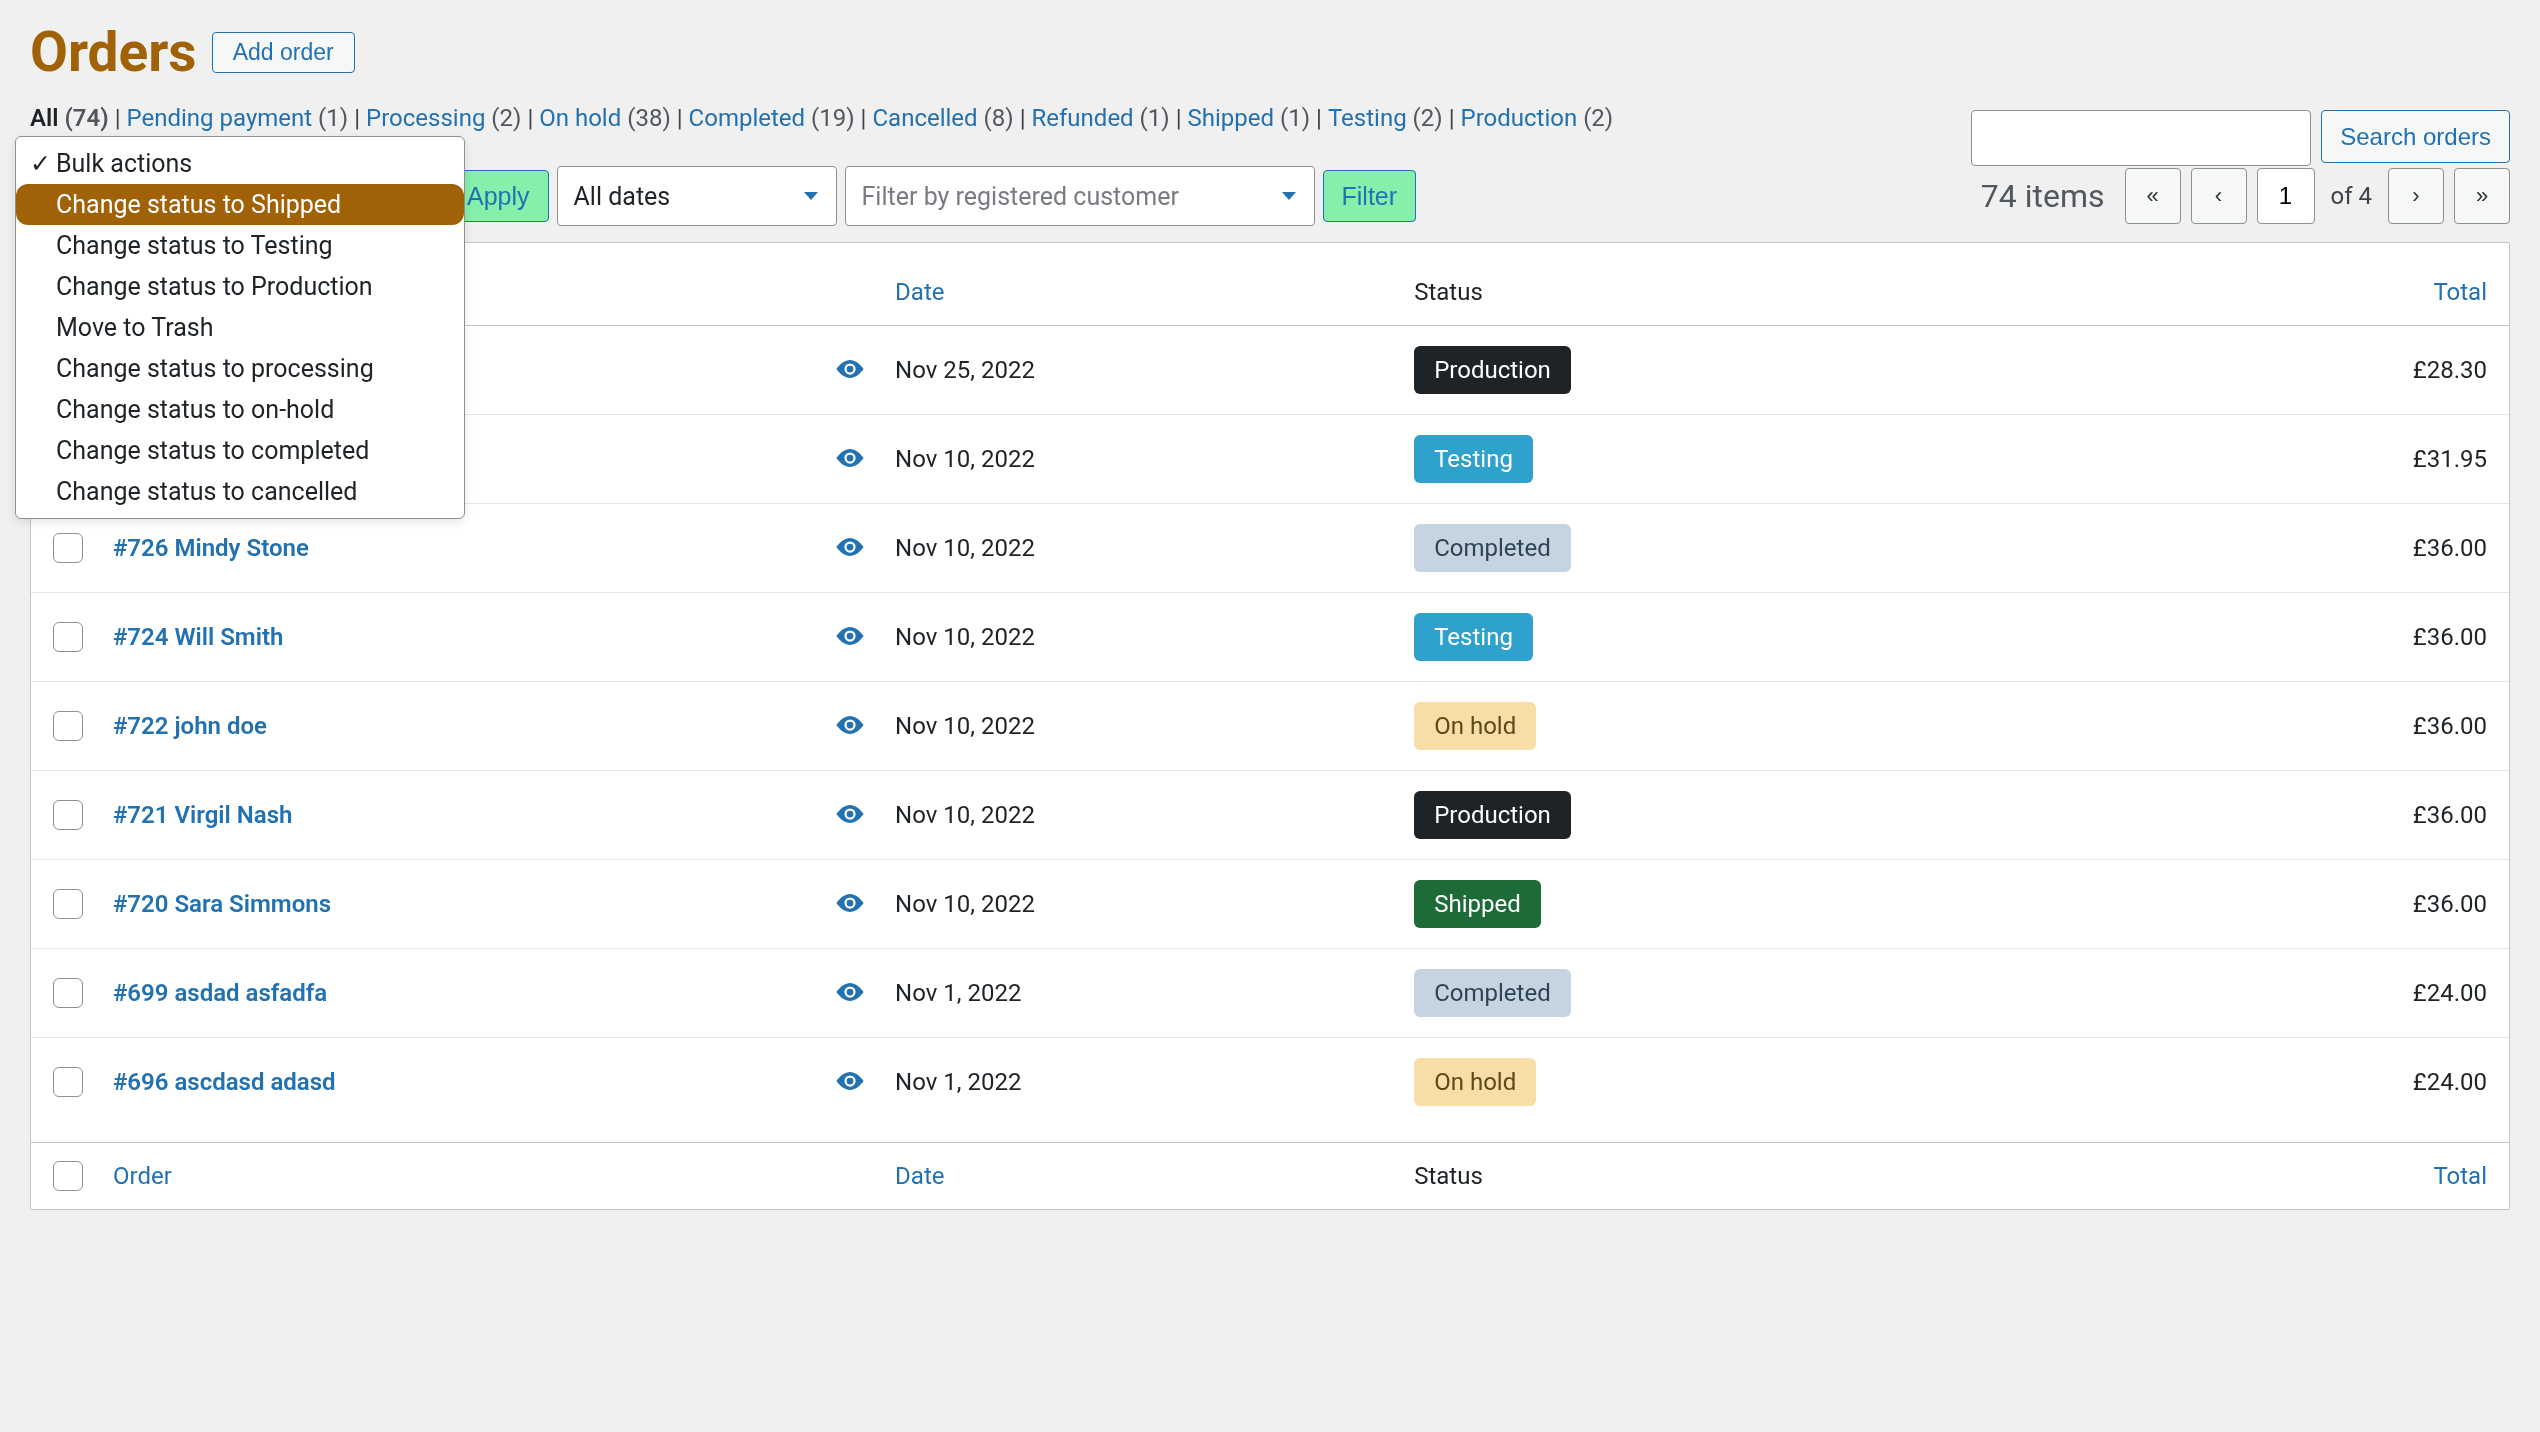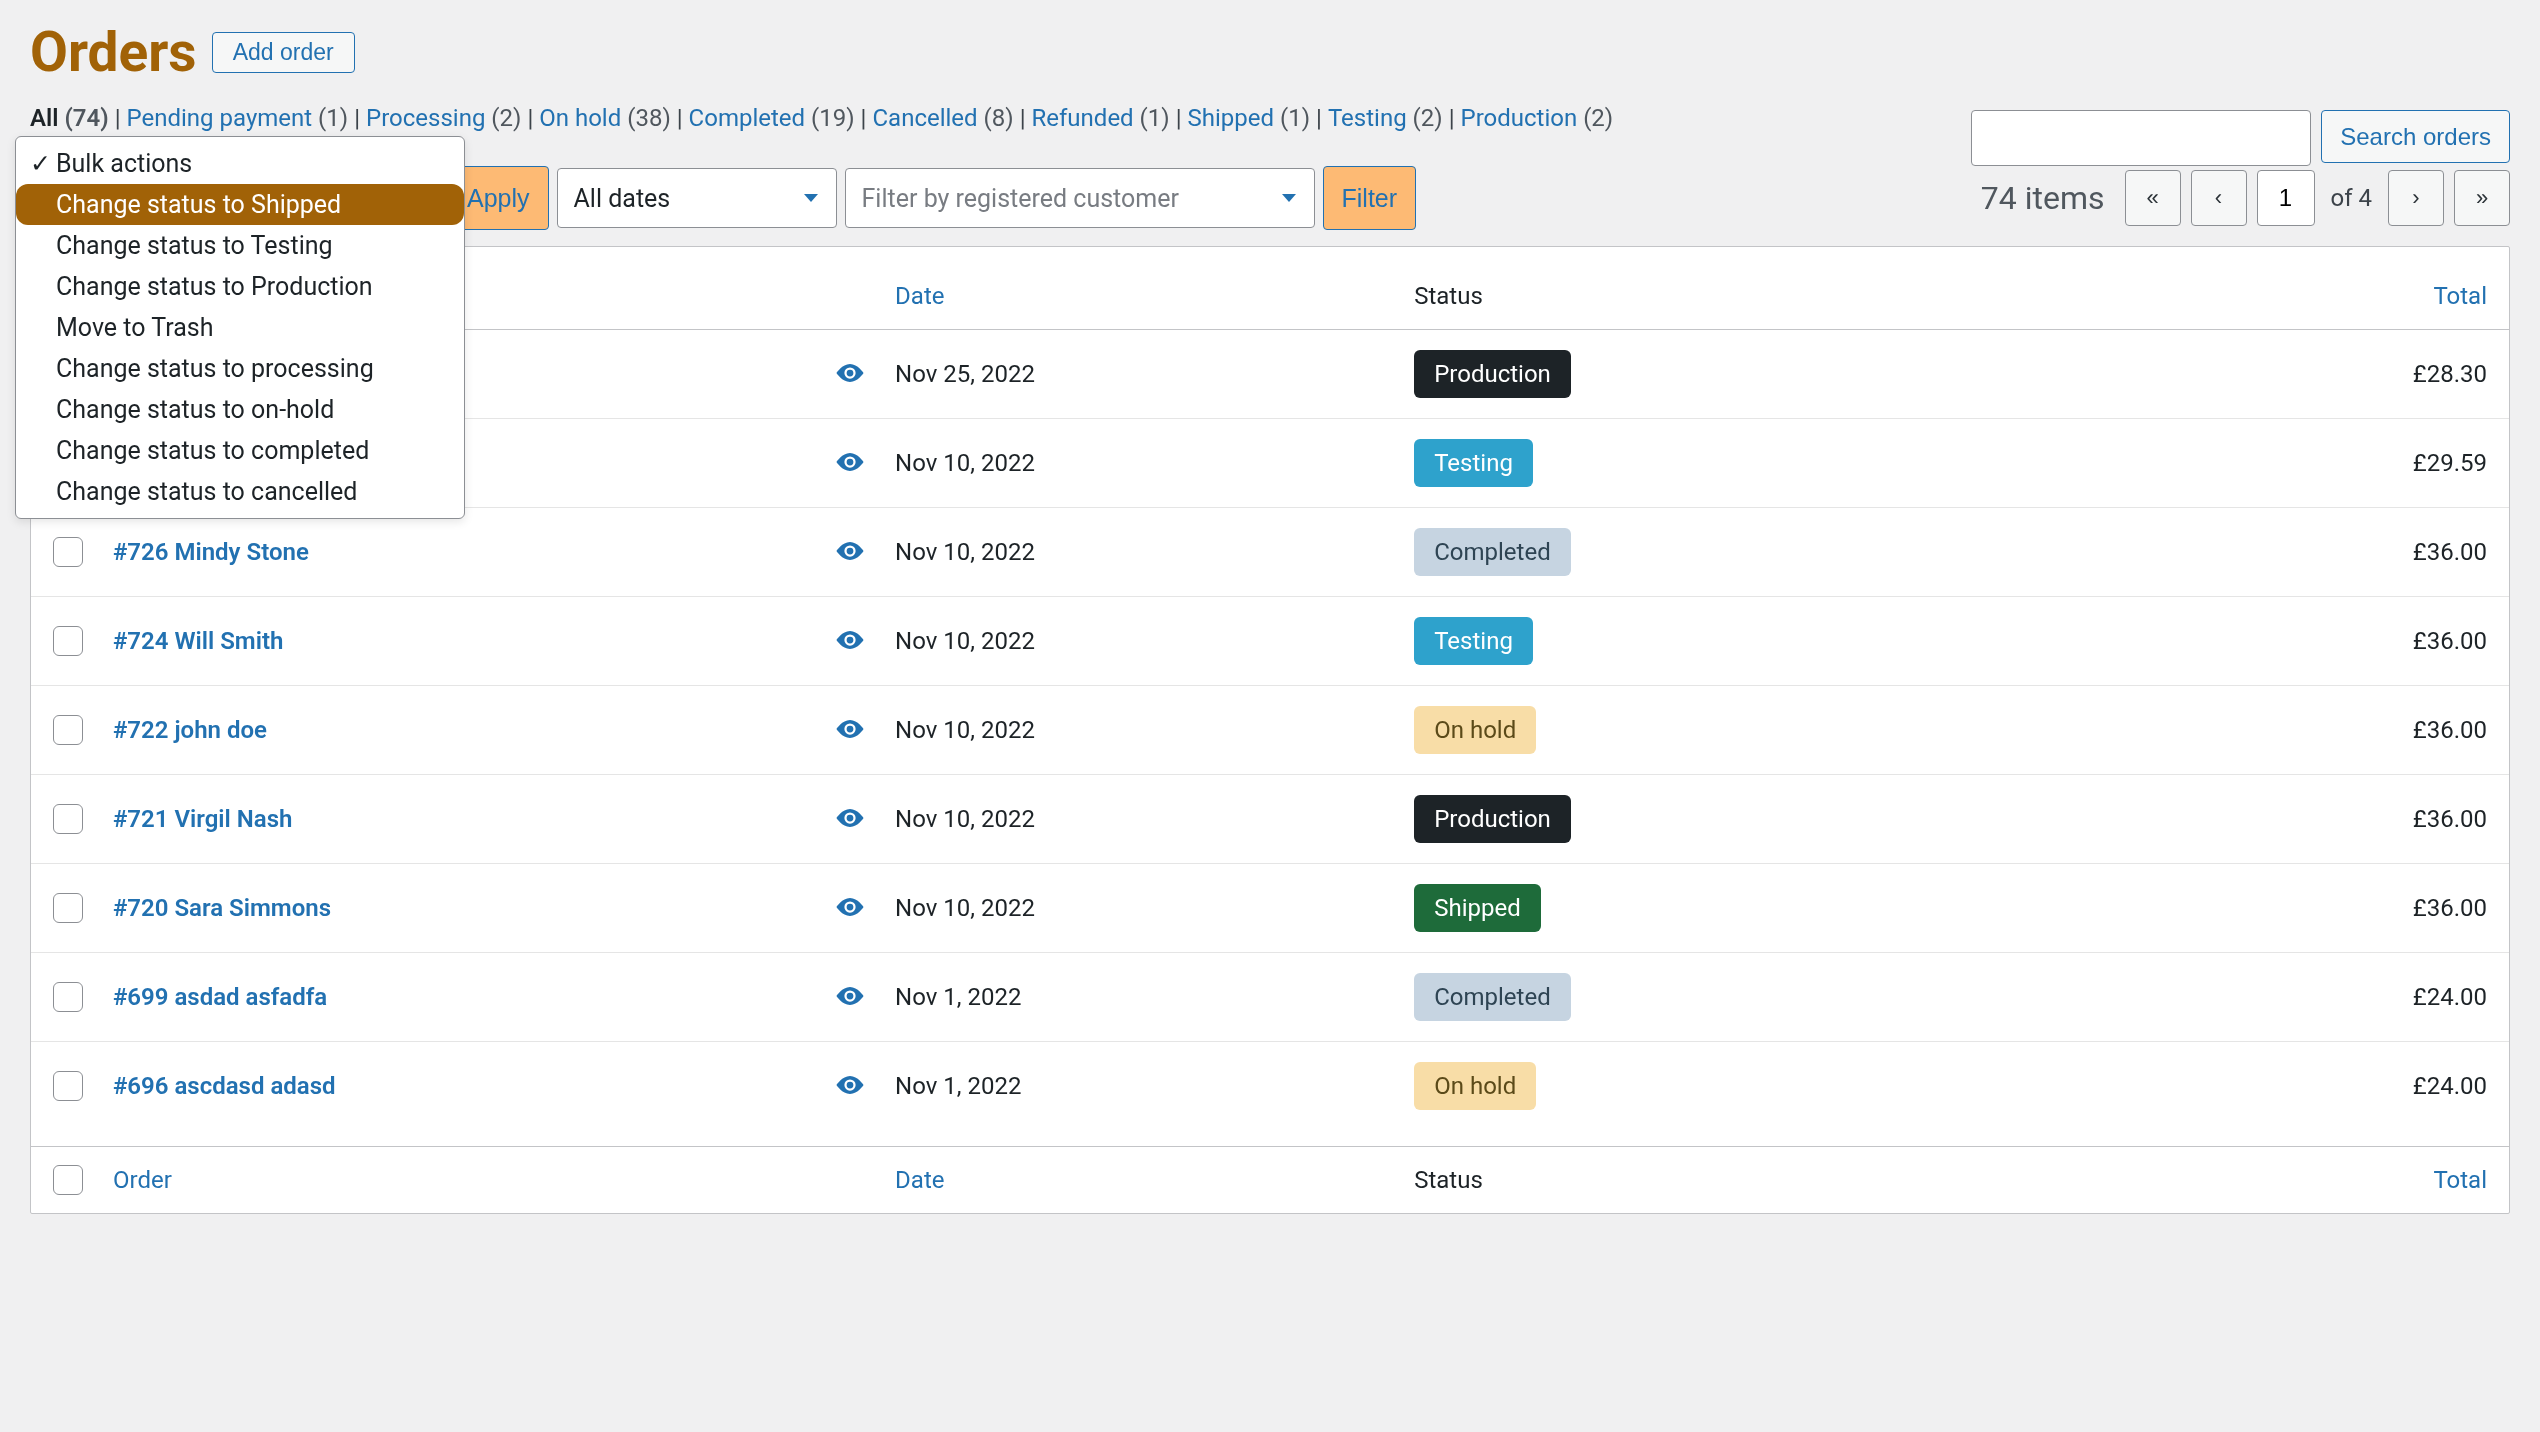--- a/index.html
+++ b/index.html
@@ -21,7 +21,7 @@
 .select-like { border: 1px solid #8c8f94; background: #fff; border-radius: 4px; height: 60px; padding: 0 50px 0 16px; font-size: 25px; display: flex; align-items: center; position: relative; cursor: pointer; }
 .select-like::after { content: ""; position: absolute; right: 18px; top: 50%; transform: translateY(-50%); border-left: 7px solid transparent; border-right: 7px solid transparent; border-top: 8px solid #2271b1; }
 .bulk-select { width: 410px; }
-.apply-btn, .filter-btn { border: 1px solid #2271b1; background: #fdba74; color: #2271b1; padding: 0 18px; height: 64px; font-size: 25px; border-radius: 4px; cursor: pointer; }
+.apply-btn, .filter-btn { border: 1px solid #2271b1; background: #86efac; color: #2271b1; padding: 0 18px; height: 52px; font-size: 25px; border-radius: 4px; cursor: pointer; }
 .date-select { width: 280px; }
 .customer-select { width: 470px; color: #787c82; }
 .items-count { color: #50575e; font-size: 32px; margin-right: 10px; }

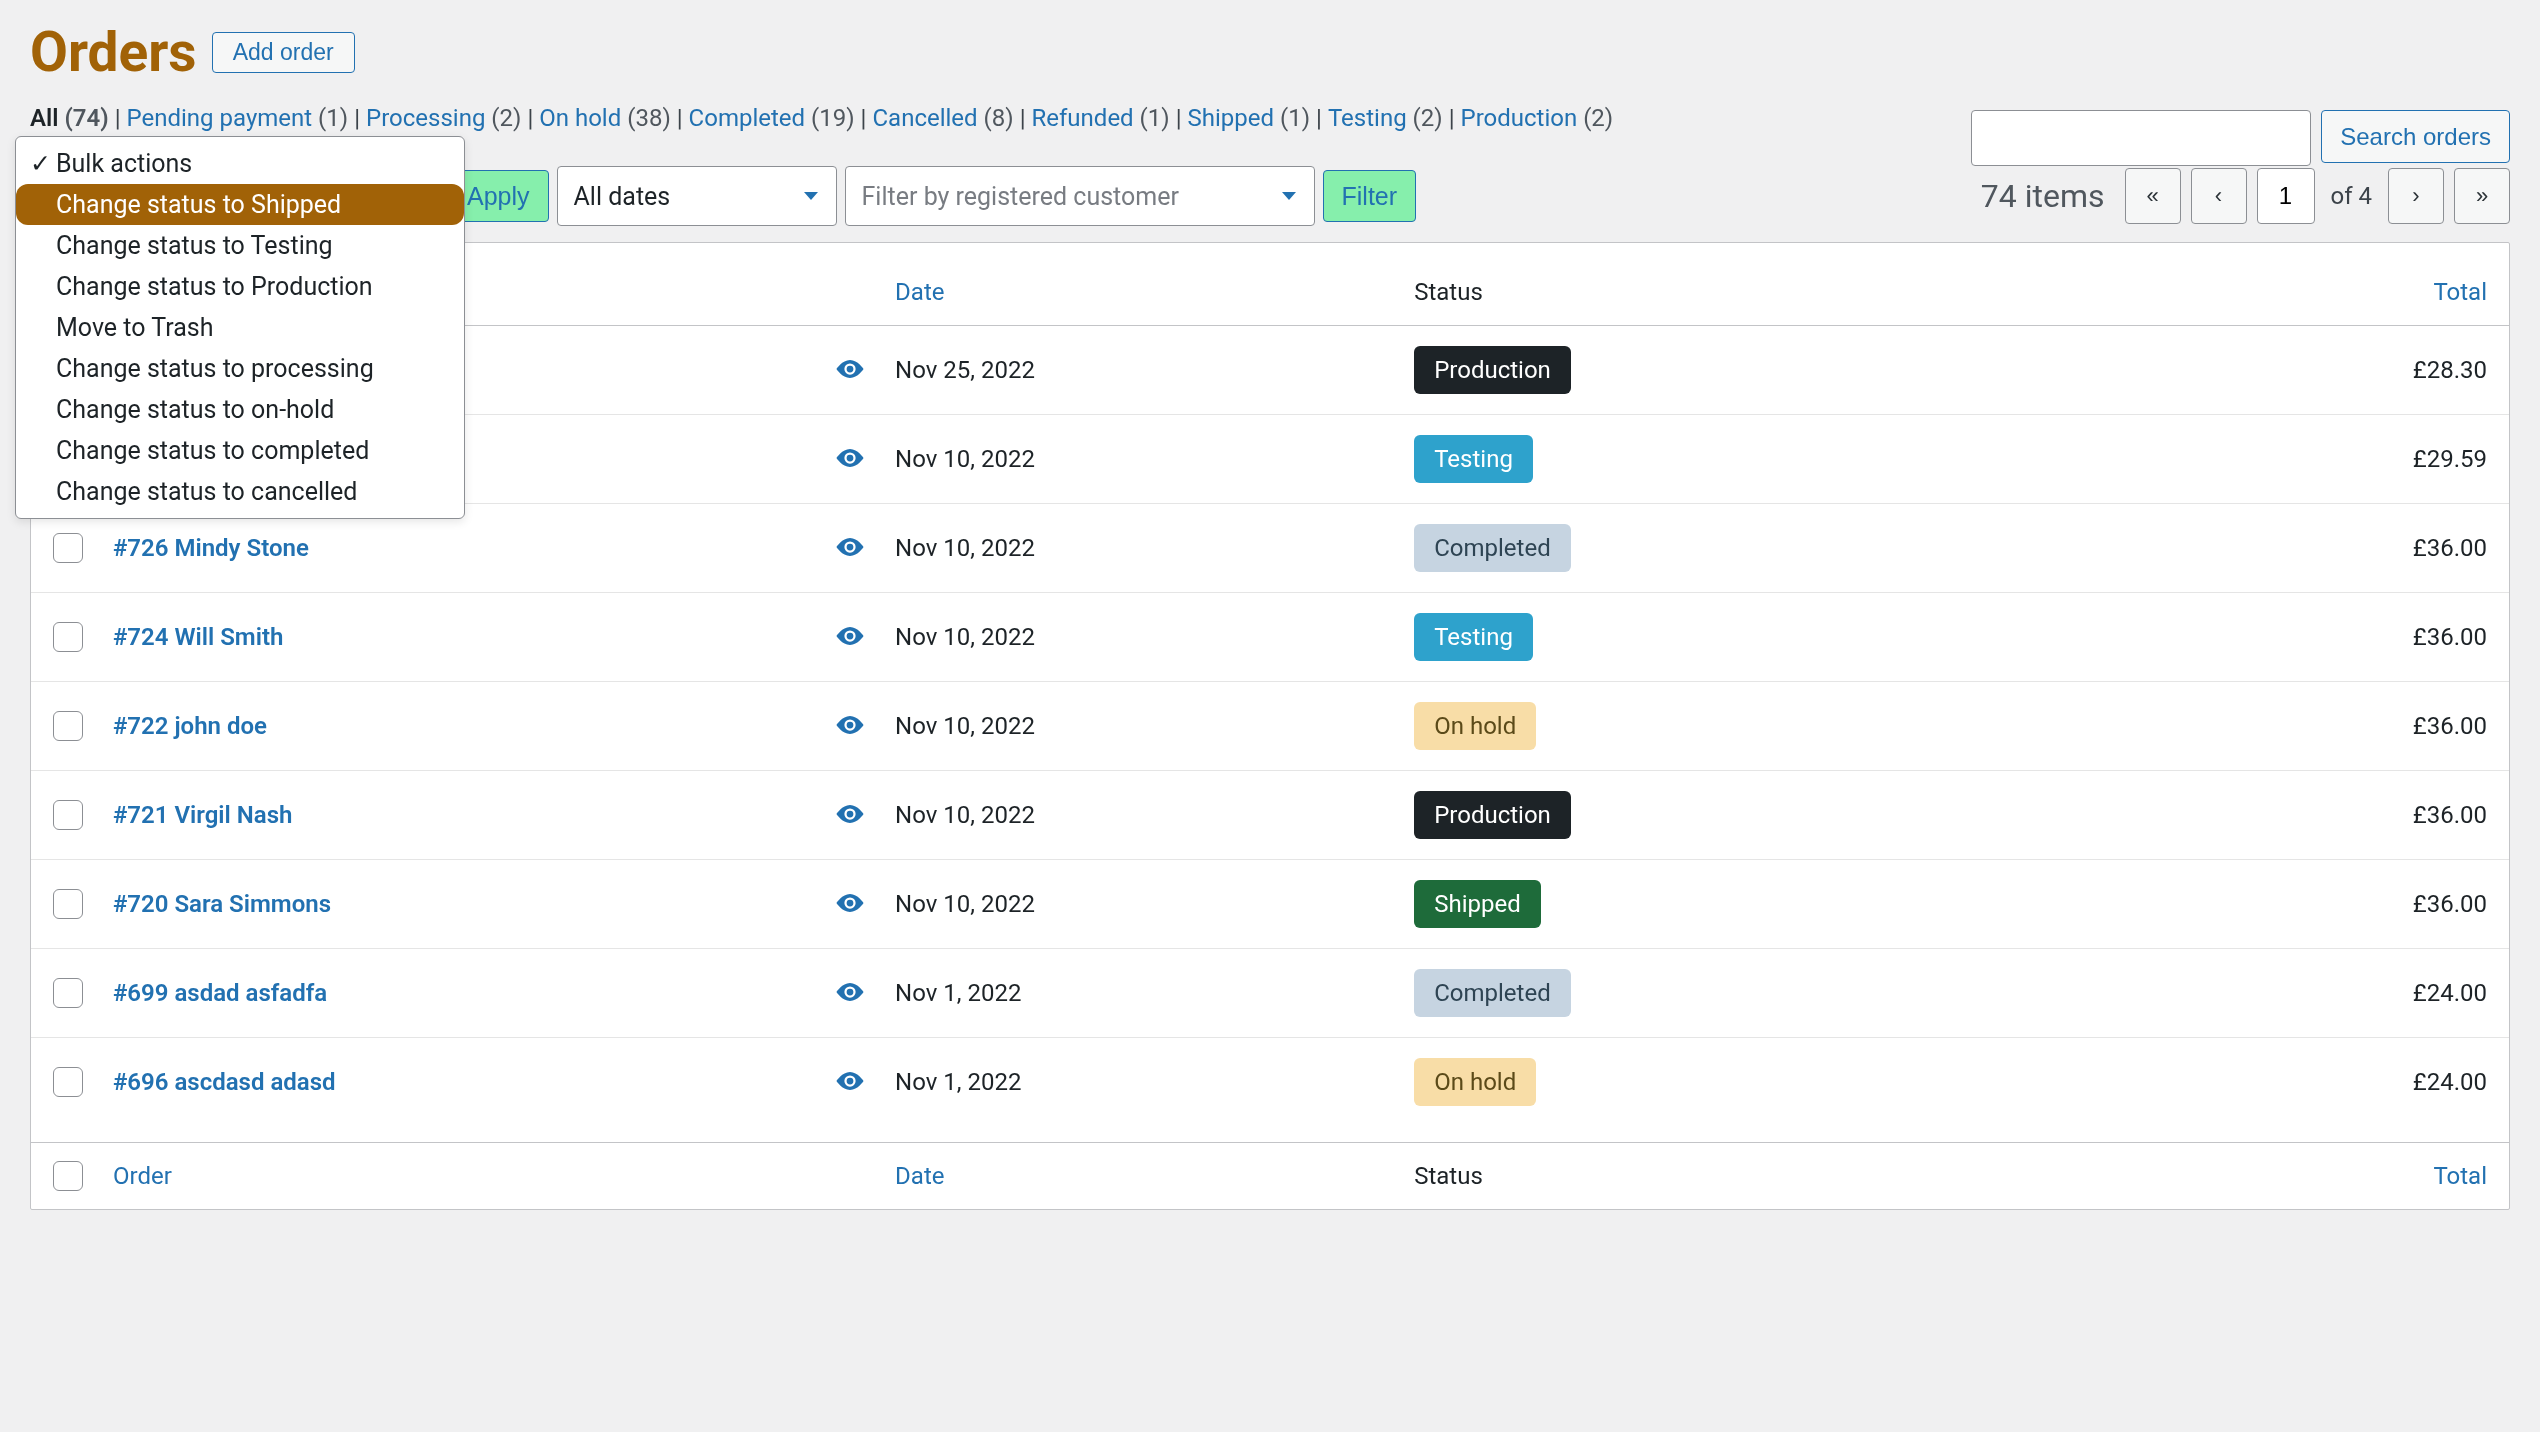--- a/index.html
+++ b/index.html
@@ -137,7 +137,7 @@
             </svg></span></div>
         <div class="col-date">Nov 10, 2022</div>
         <div class="col-status"><span class="status-badge sb-testing">Testing</span></div>
-        <div class="col-total">£29.59</div>
+        <div class="col-total">£31.95</div>
       </div>
       <div class="trow">
         <div class="col-chk">

